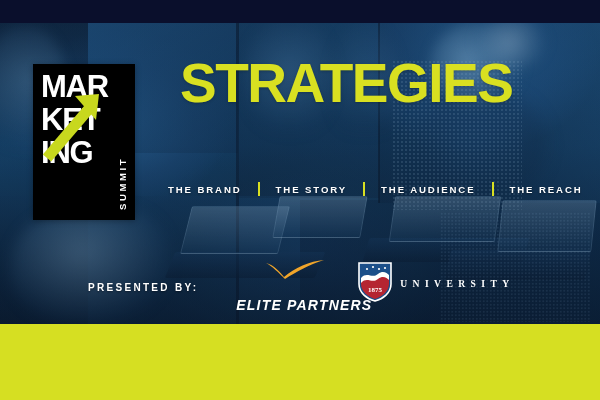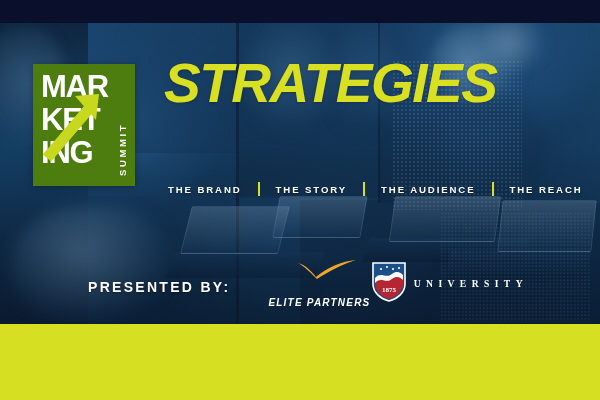--- a/index.html
+++ b/index.html
@@ -170,8 +170,8 @@
   .logo-box {
     position: absolute;
     left: 33px; top: 64px;
-    width: 102px; height: 122px;
-    background: #4d7c0f;
+    width: 102px; height: 156px;
+    background: #000000;
     box-shadow: 0 1px 6px rgba(0,0,0,.30);
   }
   .logo-words {

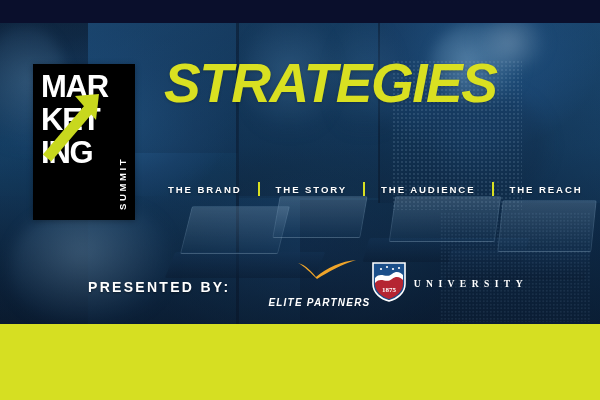--- a/index.html
+++ b/index.html
@@ -217,9 +217,8 @@
   
   .headline {
     position: absolute;
-    left: 164px; top: 56px;
+    left: 180px; top: 56px;
     width: 420px;
-    font-style: italic;
   }
   .hl-1 {
     font-family: "Liberation Sans", sans-serif;

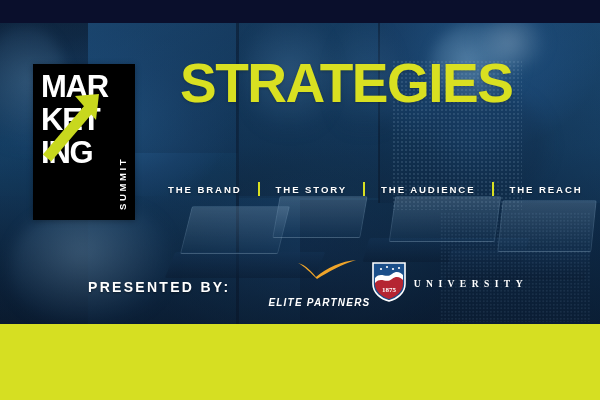--- a/index.html
+++ b/index.html
@@ -278,7 +278,7 @@
   }
   .presented-label {
     color: #ffffff;
-    font-size: 14px;
+    font-size: 10px;
     font-weight: 700;
     letter-spacing: 2.3px;
     white-space: nowrap;

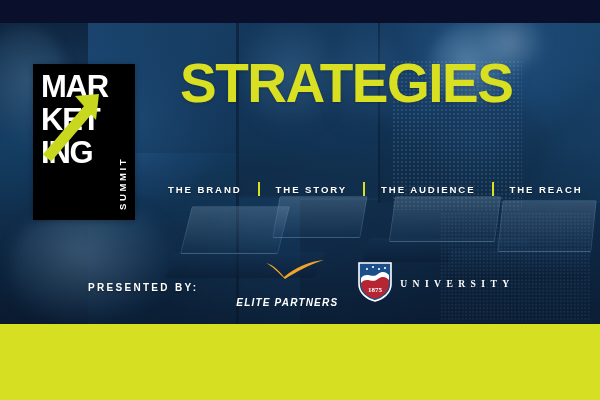--- a/index.html
+++ b/index.html
@@ -311,7 +311,7 @@
   .encore-tag {
     position: absolute;
     left: 14px; top: 38px;
-    font-size: 10px;
+    font-size: 14px;
     font-style: italic;
     font-weight: 700;
     letter-spacing: 1.2px;

